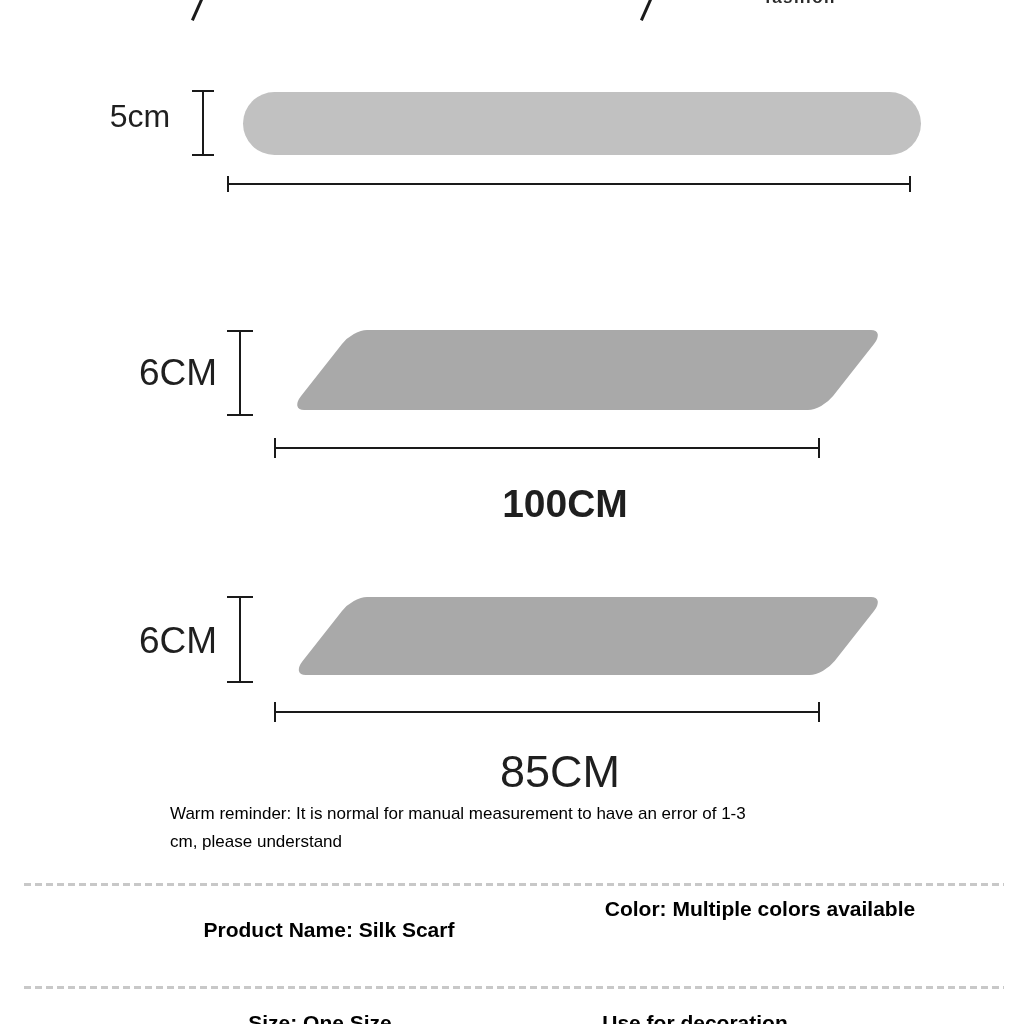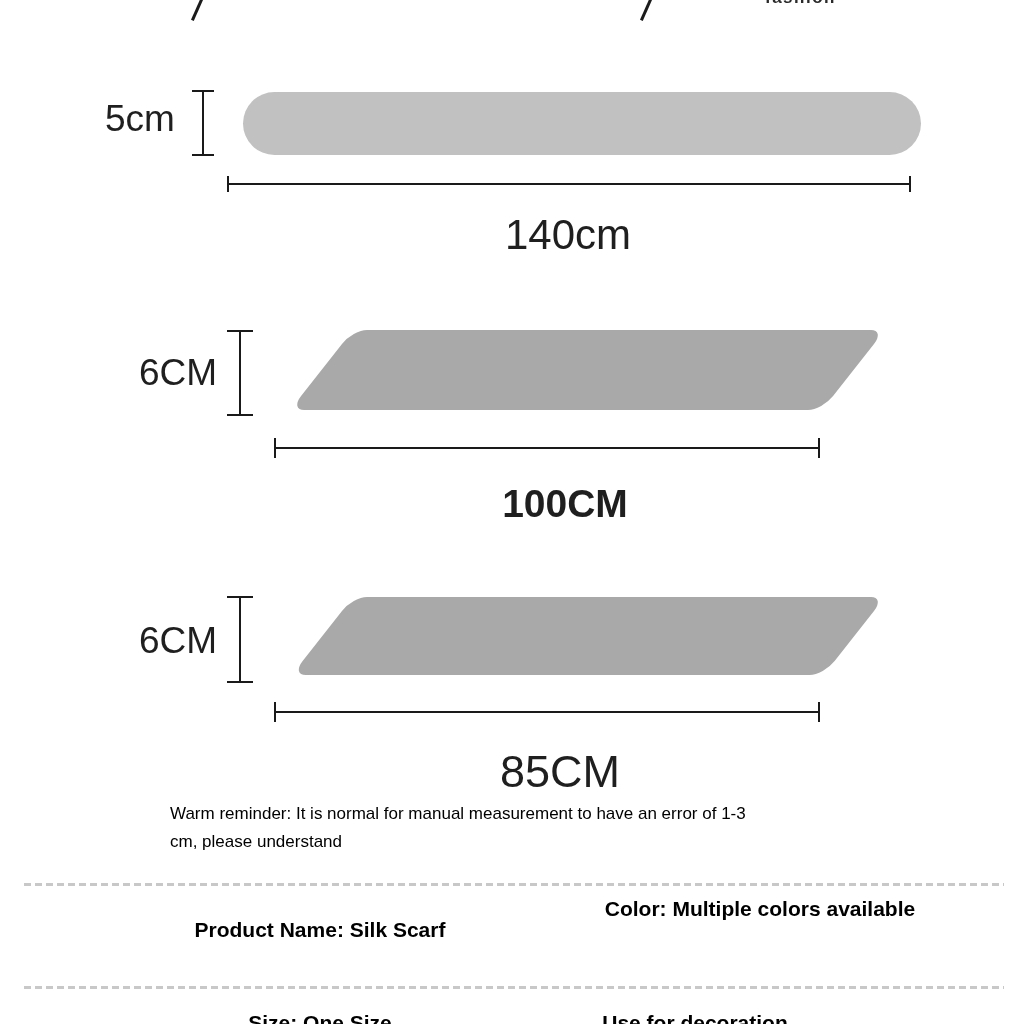--- a/index.html
+++ b/index.html
@@ -26,7 +26,7 @@
   .para.p1{top:330px;height:80px;}
   .para.p2{top:597px;height:78px;}
   
-  .lbl-h1{left:95px;top:98px;width:90px;font-size:37px;}
+  .lbl-h1{left:95px;top:98px;width:90px;font-size:32px;}
   .vm1{left:192px;top:90px;width:22px;height:66px;}
   .hm1{left:227px;top:176px;width:684px;height:16px;}
   .hm1 .tick{height:16px;}

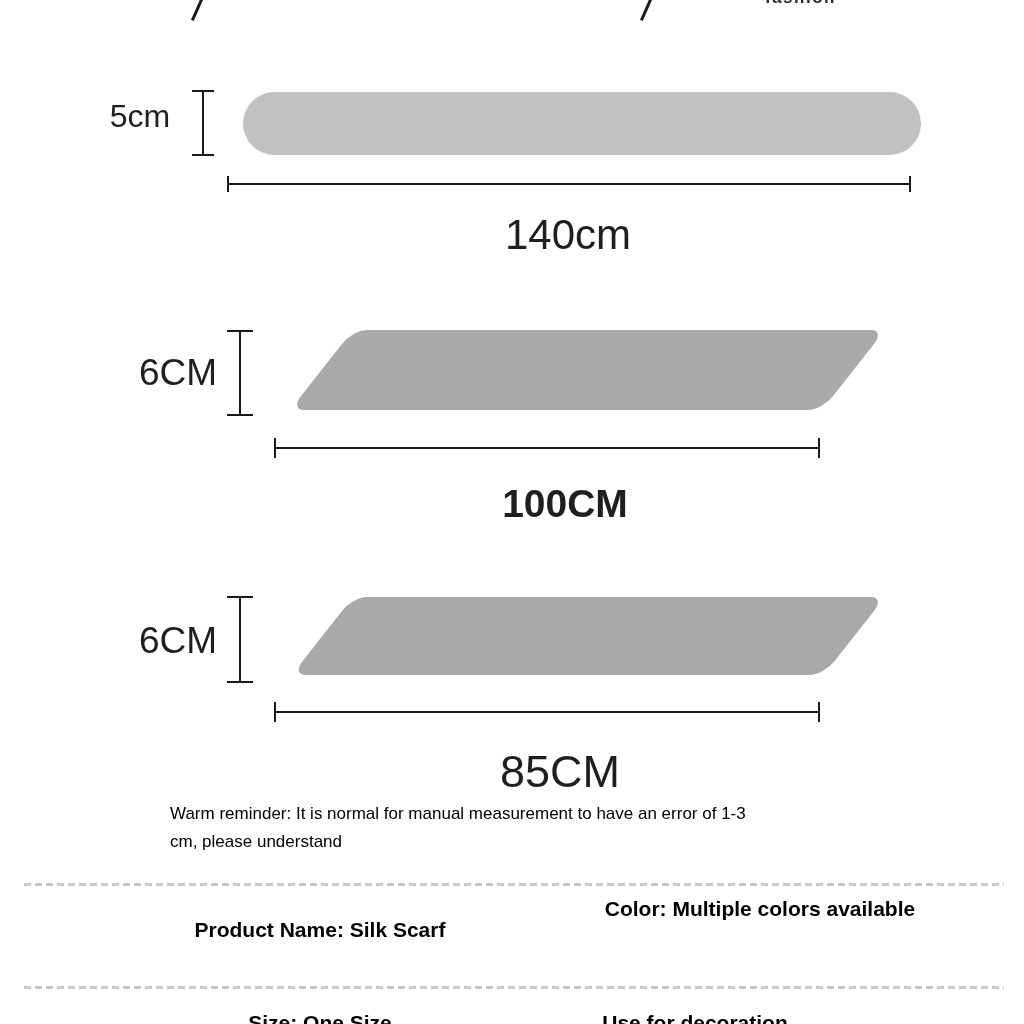--- a/index.html
+++ b/index.html
@@ -84,7 +84,6 @@
     <div class="line"></div>
     <div class="tick"></div>
   </div>
-  <div class="dim-label lbl-w1">140cm</div>
 
   <div class="dim-label lbl-h2">6CM</div>
   <div class="vmeasure vm2">

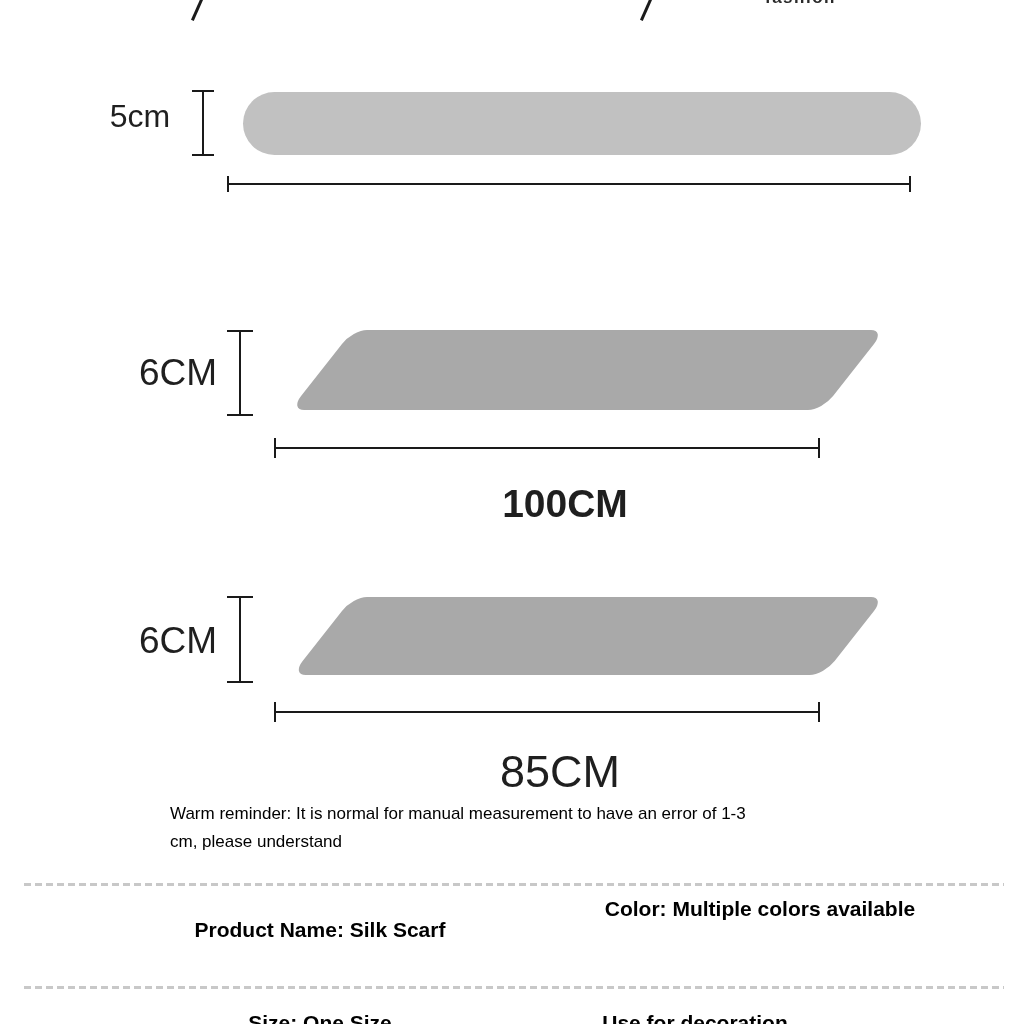--- a/index.html
+++ b/index.html
@@ -58,7 +58,7 @@
   .d2{top:986px;}
   
   .info-cell{position:absolute;font-size:21px;font-weight:bold;color:#000;text-align:center;}
-  .i1l{left:85px;top:918px;width:470px;}
+  .i1l{left:94px;top:918px;width:470px;}
   .i1r{left:555px;top:897px;width:410px;}
   .i2l{left:85px;top:1011px;width:470px;}
   .i2r{left:520px;top:1011px;width:350px;}

